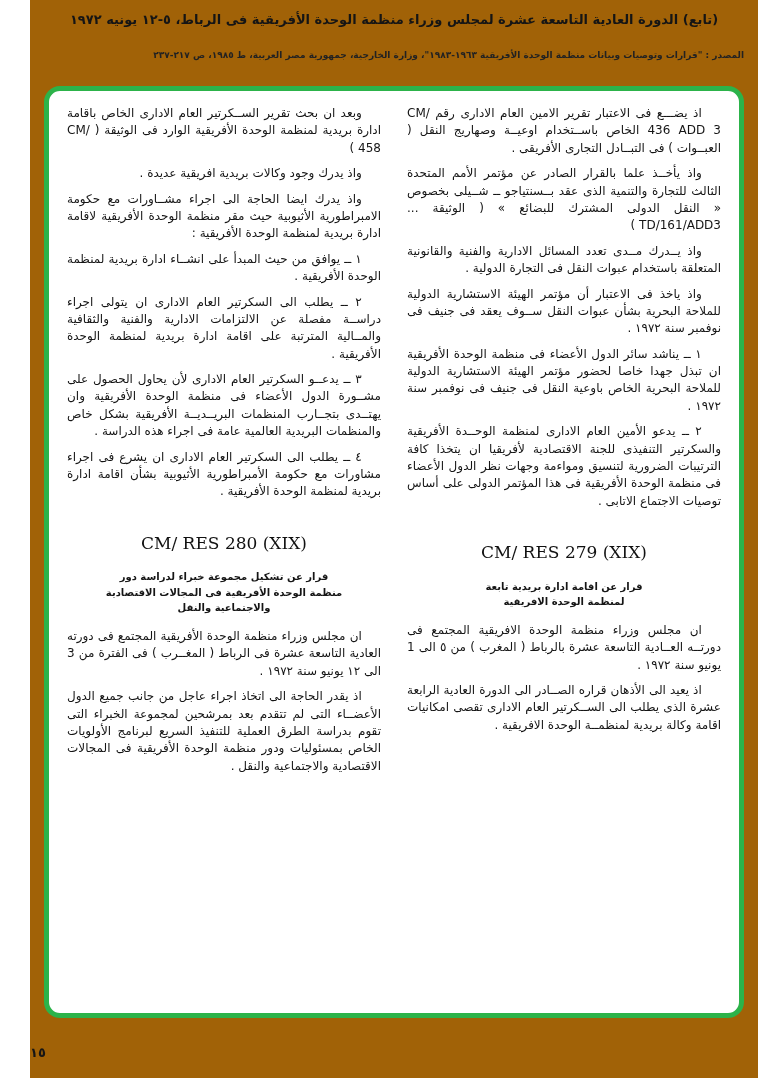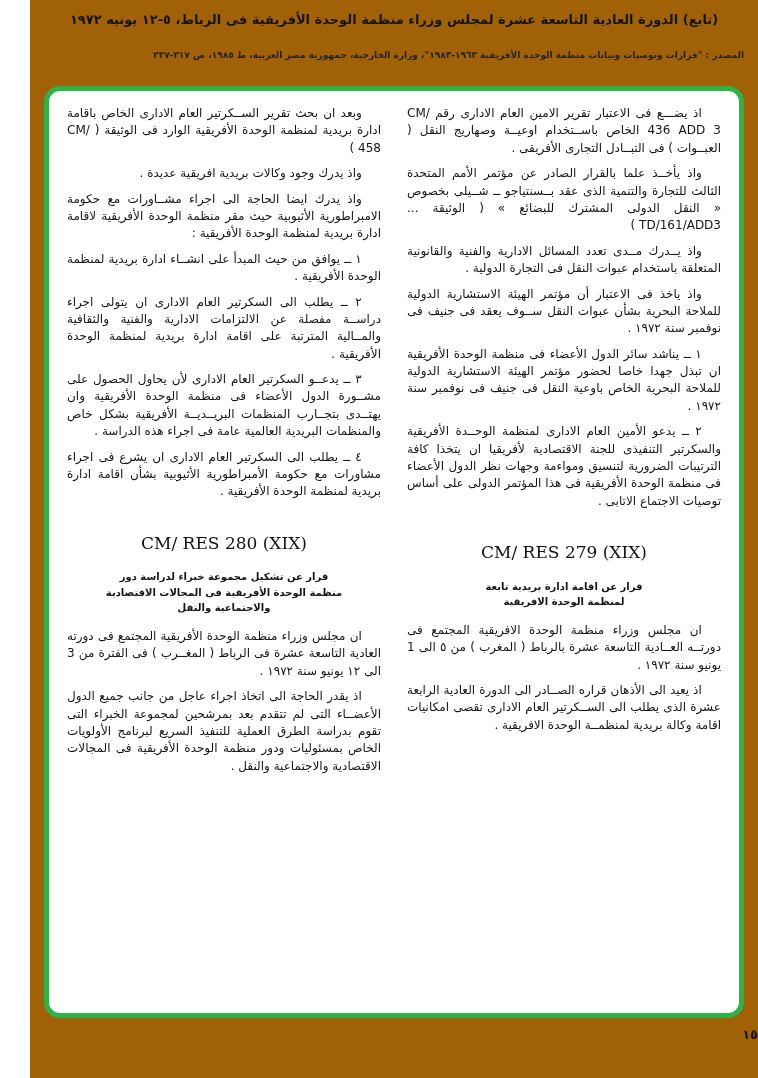--- a/index.html
+++ b/index.html
@@ -69,8 +69,8 @@
     line-height: 1.55;
   }
   .page-number {
-    position: absolute; bottom: 36px; right: 0; left: 0;
-    text-align: right;
+    position: absolute; bottom: 18px; right: 0; left: 0;
+    text-align: left;
     font-size: 13px; font-weight: bold;
   }
 </style>

